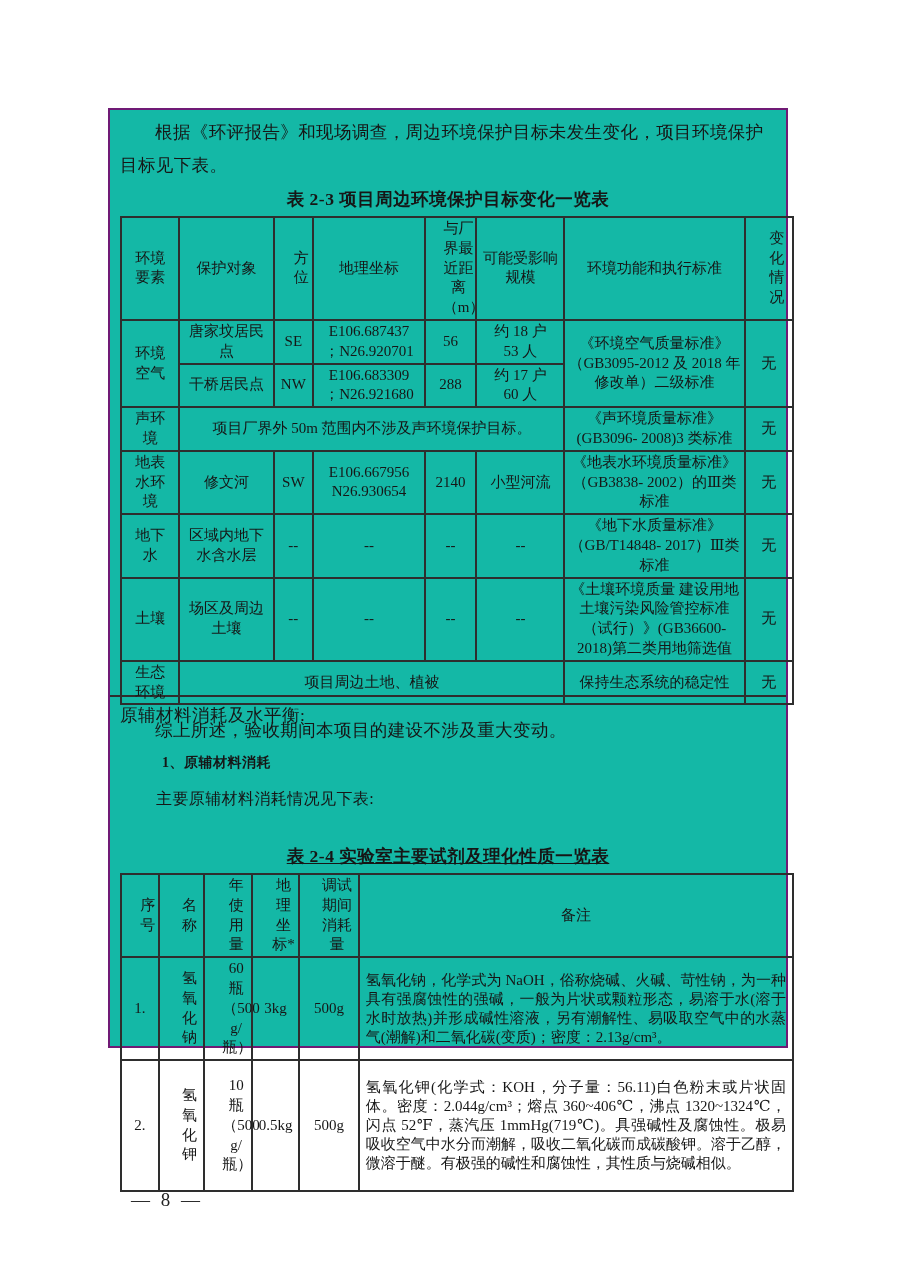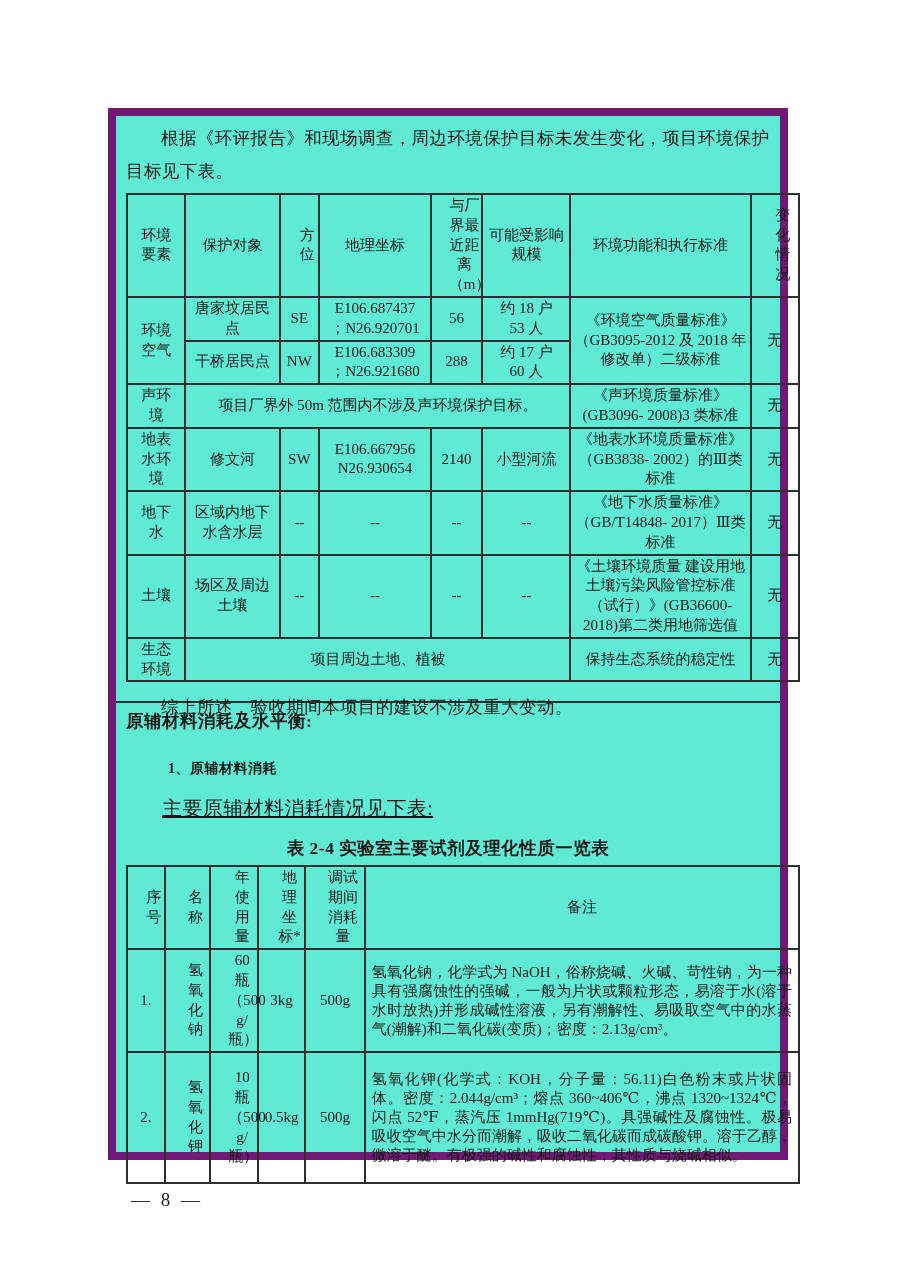--- a/index.html
+++ b/index.html
@@ -10,8 +10,8 @@
     color:#161616;
   }
   .content-box {
-    position:absolute; left:108px; top:108px; width:680px; height:1052px;
-    border:8px solid #701a75; background:#5eead4;
+    position:absolute; left:108px; top:108px; width:680px; height:940px;
+    border:2px solid #701a75; background:#14b8a6;
   }
   .sec1 { height:587px; border-bottom:2px solid #2e2e2e; padding:6px 10px 0 10px; }
   .sec2 { padding:4px 10px 0 10px; }

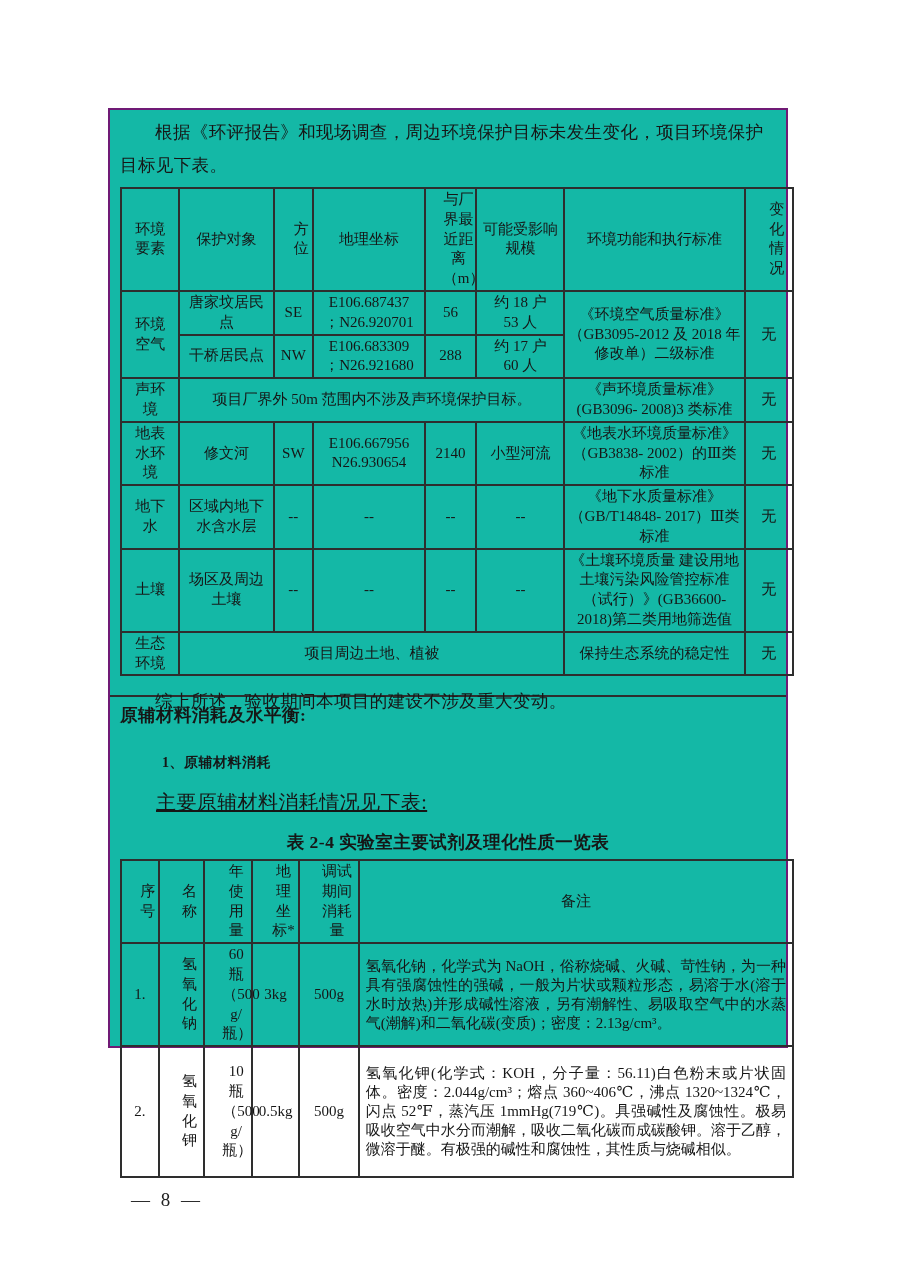--- a/index.html
+++ b/index.html
@@ -44,6 +44,7 @@
   <section class="sec1">
     <p class="para">根据《环评报告》和现场调查，周边环境保护目标未发生变化，项目环境保护目标见下表。</p>
 
+    <div class="tbl-title">表 2-3 项目周边环境保护目标变化一览表</div>
 
     <table class="t23">
       <colgroup>

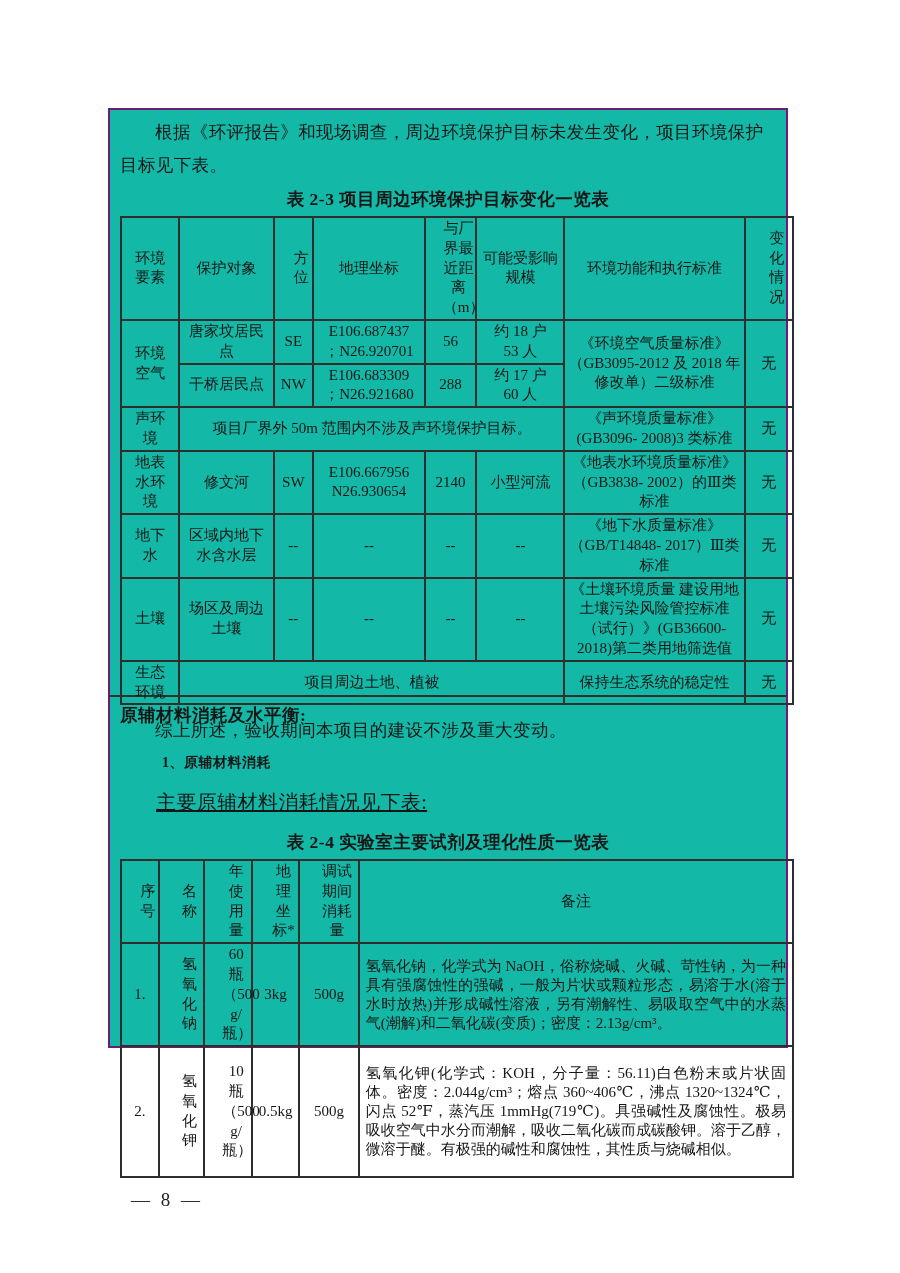--- a/index.html
+++ b/index.html
@@ -26,7 +26,7 @@
   .tight  { padding-left:17px;  padding-right:1px; }
   .pre { white-space:pre-line; }
   .remark { text-align:justify; text-align-last:left; padding:2px 6px; line-height:19px; }
-  .sec-heading { font-size:17.5px; font-weight:bold; letter-spacing:0.5px; margin-top:2px; }
+  .sec-heading { font-size:17.5px; font-weight:normal; letter-spacing:0.5px; margin-top:2px; }
   .sub-heading { font-size:14px; font-weight:bold; letter-spacing:0.5px; margin:27px 0 0 42px; }
   .sec2-para   { font-size:20px; margin:17px 0 0 36px; letter-spacing:0.4px;text-decoration:underline; }
   .t24-title   { margin-top:14px; }

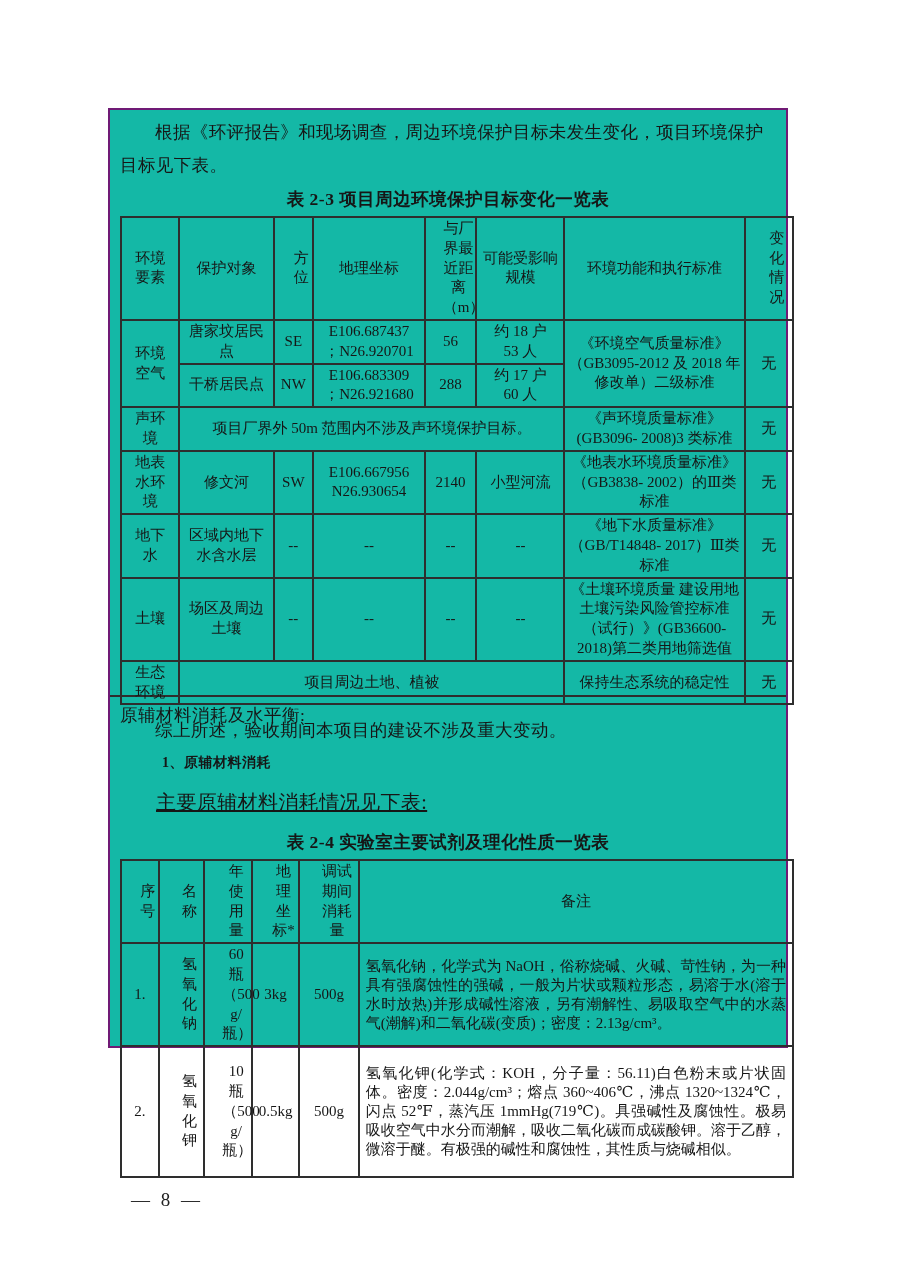--- a/index.html
+++ b/index.html
@@ -28,7 +28,7 @@
   .remark { text-align:justify; text-align-last:left; padding:2px 6px; line-height:19px; }
   .sec-heading { font-size:17.5px; font-weight:normal; letter-spacing:0.5px; margin-top:2px; }
   .sub-heading { font-size:14px; font-weight:bold; letter-spacing:0.5px; margin:27px 0 0 42px; }
-  .sec2-para   { font-size:20px; margin:17px 0 0 36px; letter-spacing:0.4px;text-decoration:underline; }
+  .sec2-para   { font-size:16px; margin:17px 0 0 36px; letter-spacing:0.4px; }
   .t24-title   { margin-top:14px; }
   .conclusion  { margin-top:9px;font-family:Liberation Serif, serif; }
   .page-number {

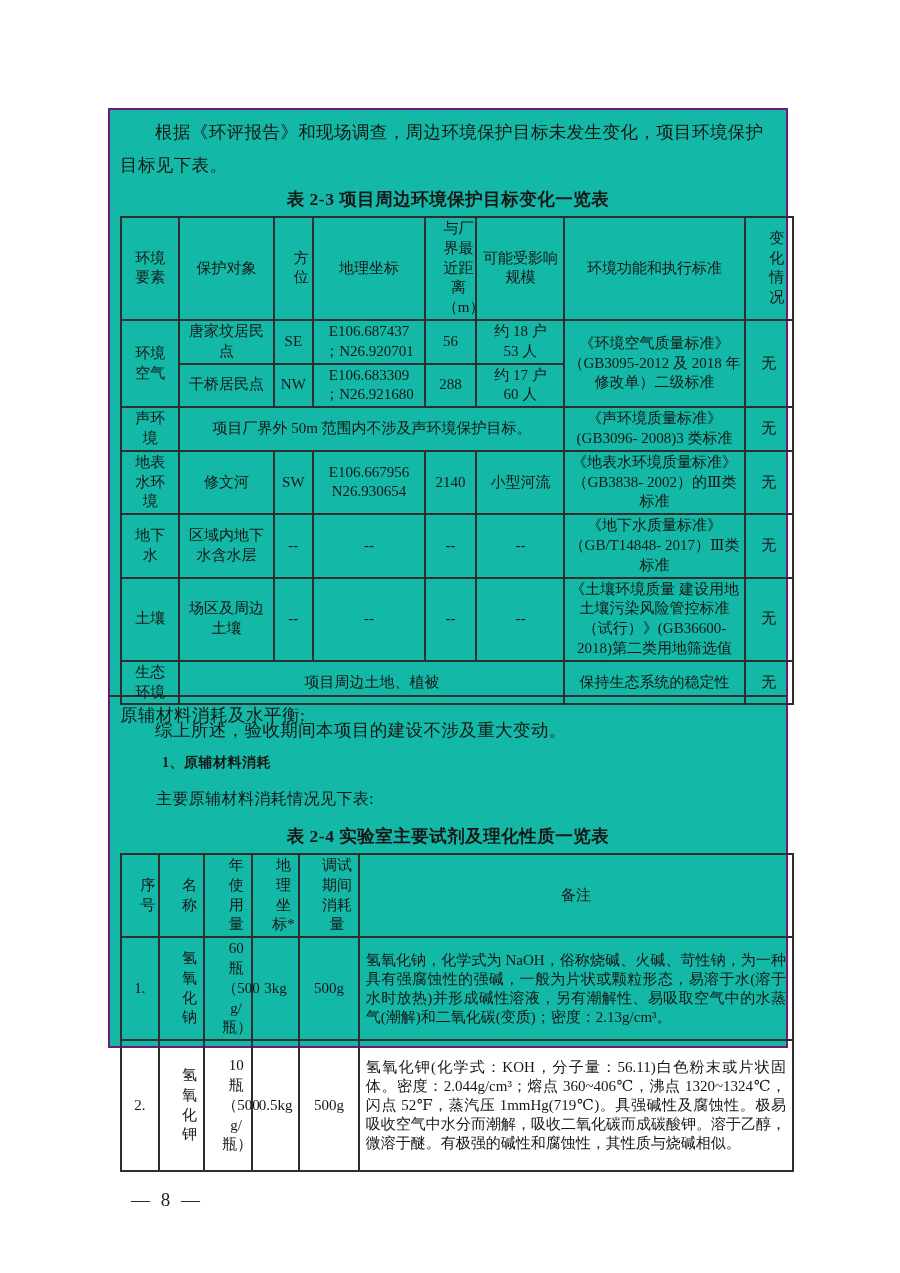--- a/index.html
+++ b/index.html
@@ -29,7 +29,7 @@
   .sec-heading { font-size:17.5px; font-weight:normal; letter-spacing:0.5px; margin-top:2px; }
   .sub-heading { font-size:14px; font-weight:bold; letter-spacing:0.5px; margin:27px 0 0 42px; }
   .sec2-para   { font-size:16px; margin:17px 0 0 36px; letter-spacing:0.4px; }
-  .t24-title   { margin-top:14px; }
+  .t24-title   { margin-top:34px;text-decoration:underline; }
   .conclusion  { margin-top:9px;font-family:Liberation Serif, serif; }
   .page-number {
     position:absolute; left:131px; top:1189px;

